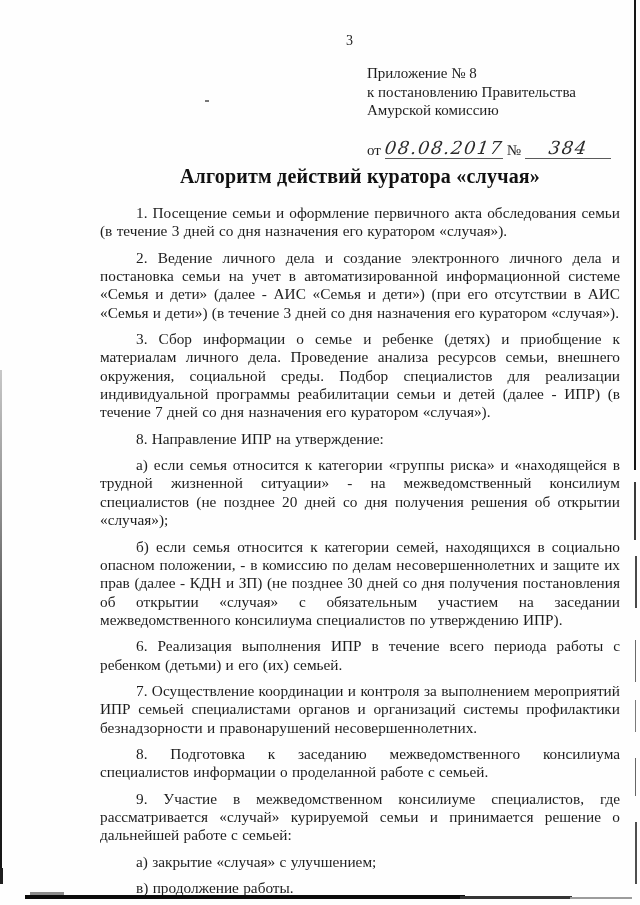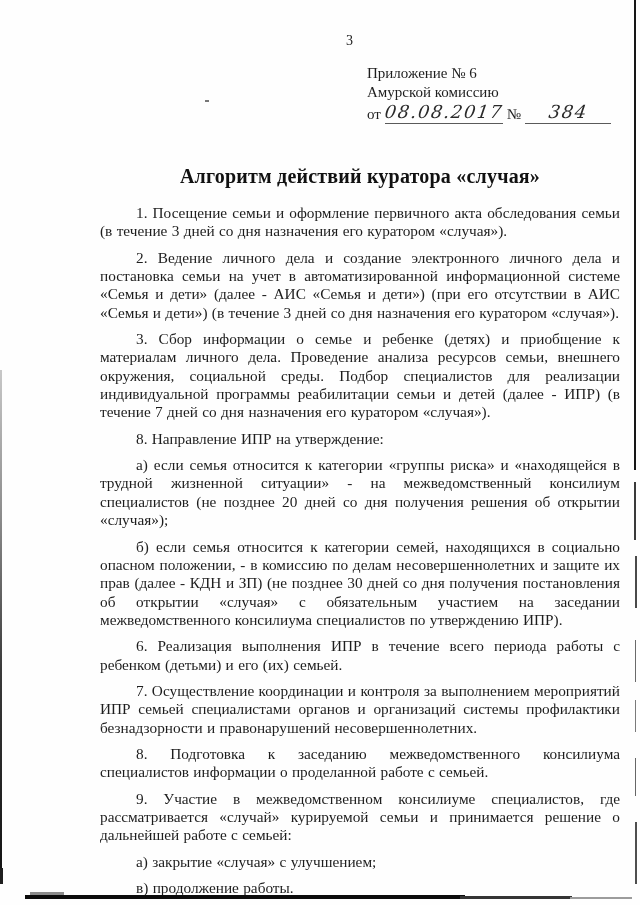--- a/index.html
+++ b/index.html
@@ -107,7 +107,7 @@
   <div class="page-number">3</div>
 
   <div class="header-block">
-    <div class="header-line">Приложение № 6</div>
+    <div class="header-line">Приложение № 8</div>
     <div class="header-line">Амурской комиссию</div>
     <div class="date-line">
       <span>от</span>

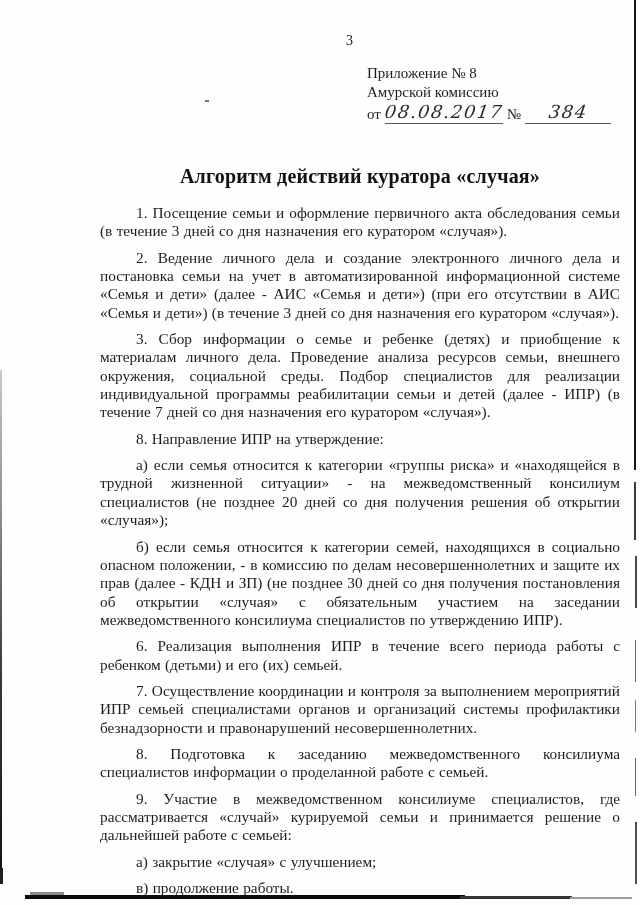--- a/index.html
+++ b/index.html
@@ -108,6 +108,7 @@
 
   <div class="header-block">
     <div class="header-line">Приложение № 8</div>
+    <div class="header-line">к постановлению Правительства</div>
     <div class="header-line">Амурской комиссию</div>
     <div class="date-line">
       <span>от</span>

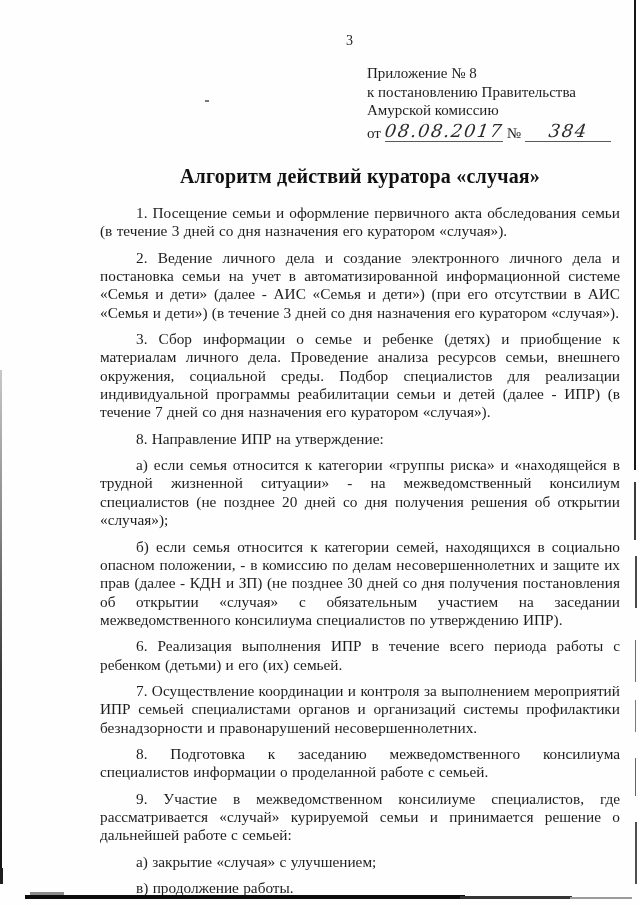--- a/index.html
+++ b/index.html
@@ -31,7 +31,7 @@
   .date-line {
     display: flex;
     align-items: flex-end;
-    margin-top: 1px;
+    margin-top: 18px;
     font-size: 15px;
     white-space: nowrap;
   }

